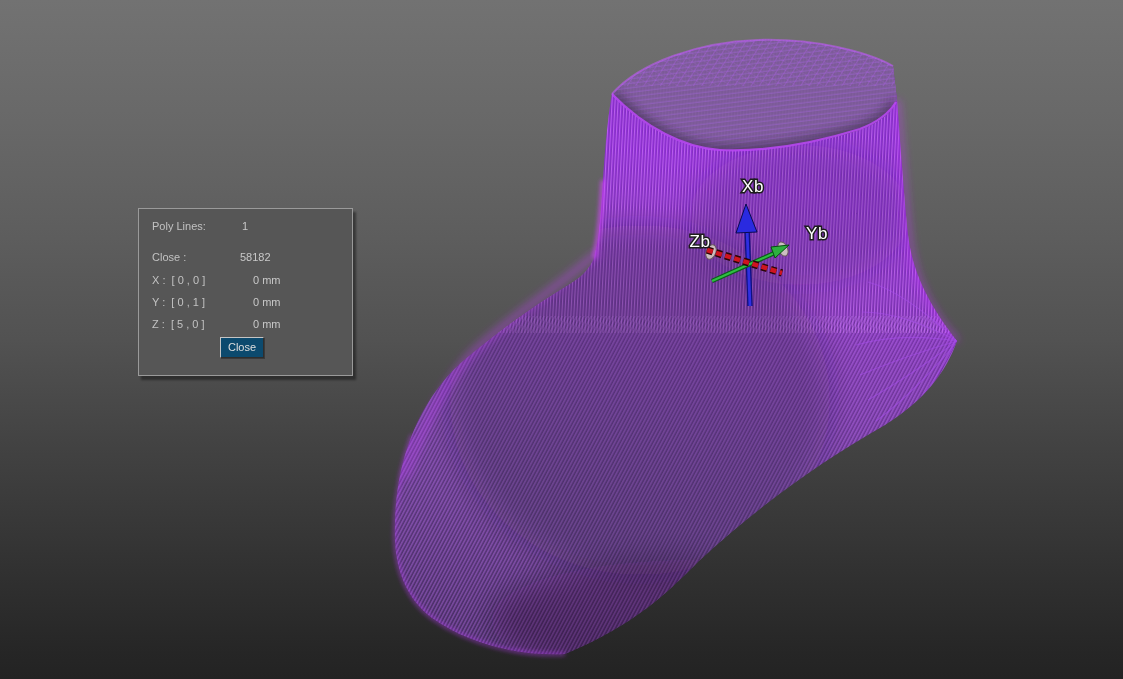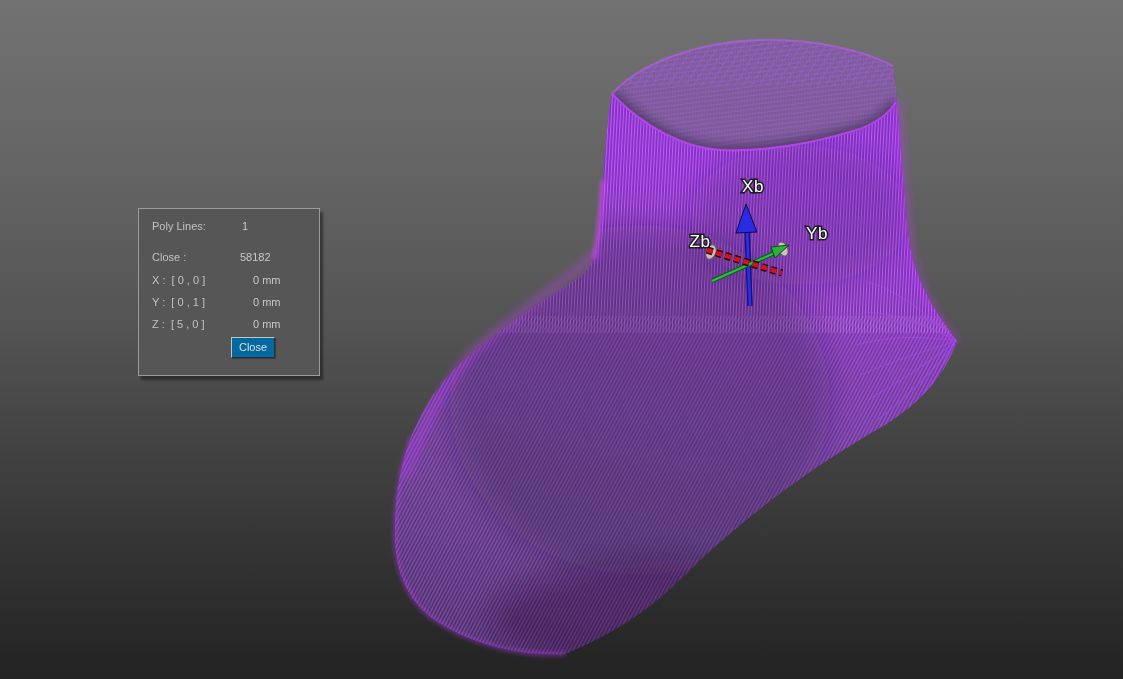--- a/index.html
+++ b/index.html
@@ -15,7 +15,7 @@
   }
   
   .panel{
-    position:absolute;left:138px;top:208px;width:182px;height:168px;
+    position:absolute;left:138px;top:208px;width:215px;height:168px;
     background:#565656;border:1px solid #9a9a9a;box-sizing:border-box;
     box-shadow:3px 4px 2px rgba(10,10,10,0.45);
     color:#c6c6c6;font-size:11px;

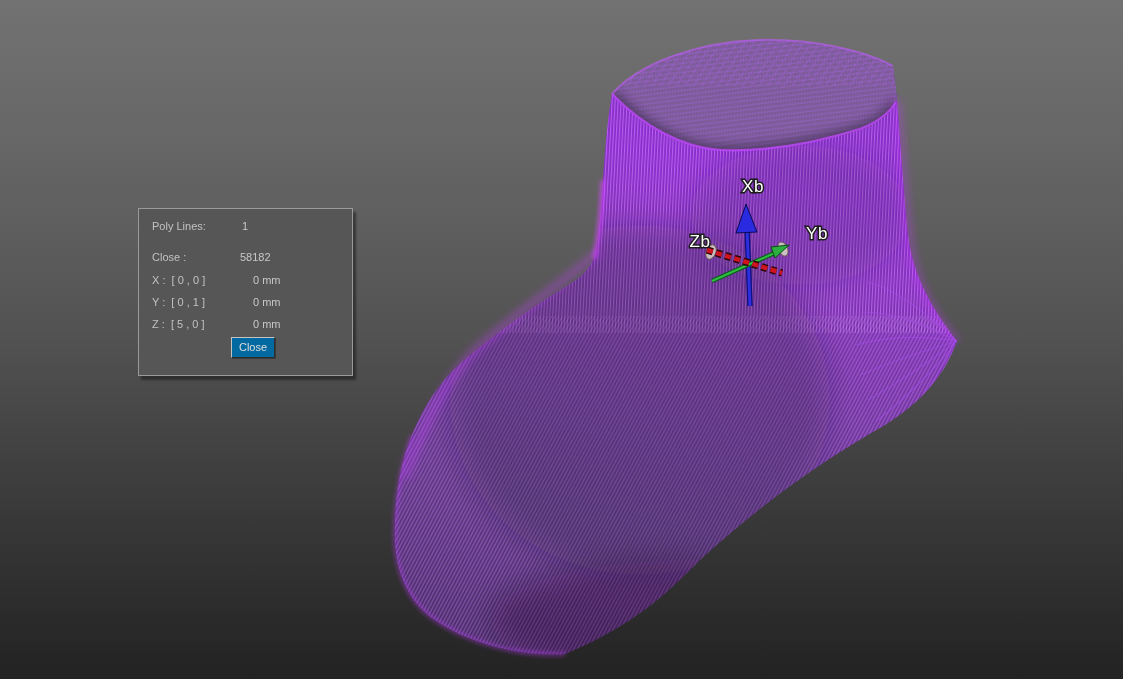--- a/index.html
+++ b/index.html
@@ -23,8 +23,8 @@
   .panel .lbl{position:absolute;left:13px;white-space:pre;color:#c2c2c2;}
   .panel .val{position:absolute;white-space:pre;color:#c8c8c8;}
   .btn-close{
-    position:absolute;left:92px;top:128px;width:44px;height:21px;
-    background:#0369a1;color:#dedede;font-size:11px;line-height:19px;text-align:center;
+    position:absolute;left:81px;top:128px;width:44px;height:21px;
+    background:#0c4a6e;color:#dedede;font-size:11px;line-height:19px;text-align:center;
     border:1px solid;border-color:#c4c4c4 #2e2e2e #2e2e2e #c4c4c4;
     box-sizing:border-box;box-shadow:1px 1px 0 rgba(20,20,20,0.4);
     font-family:"Liberation Sans",sans-serif;cursor:default;

